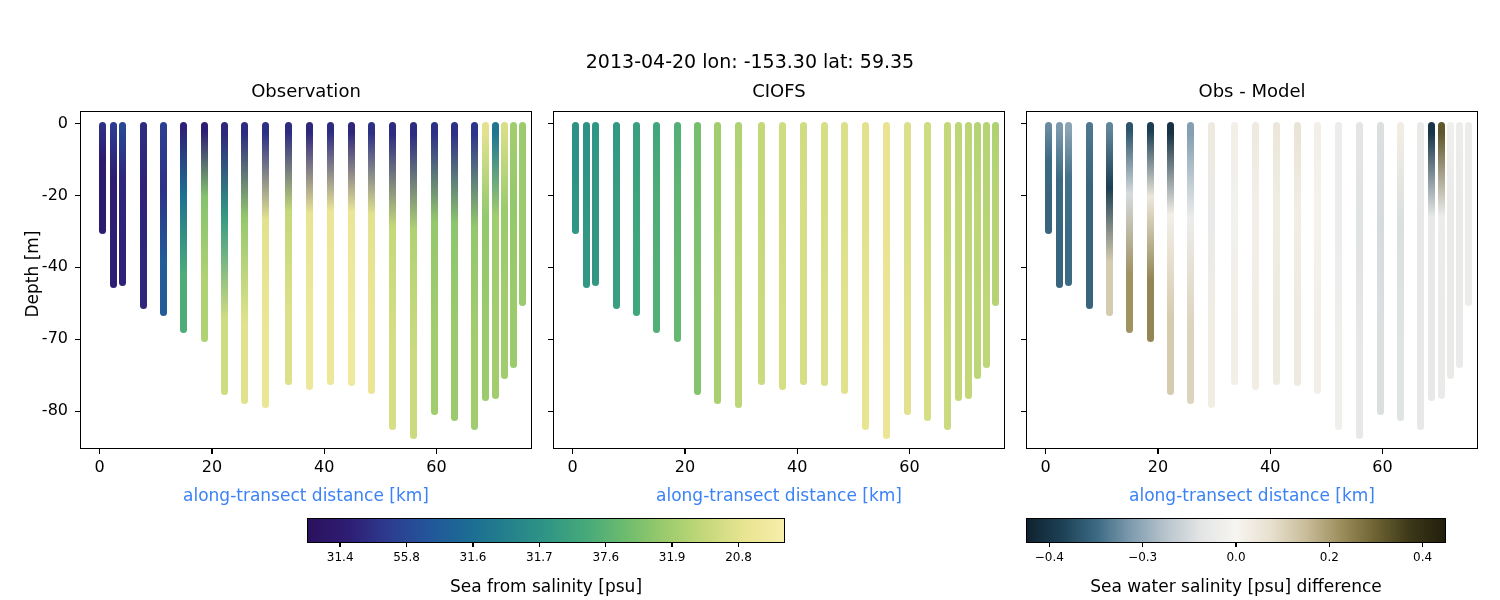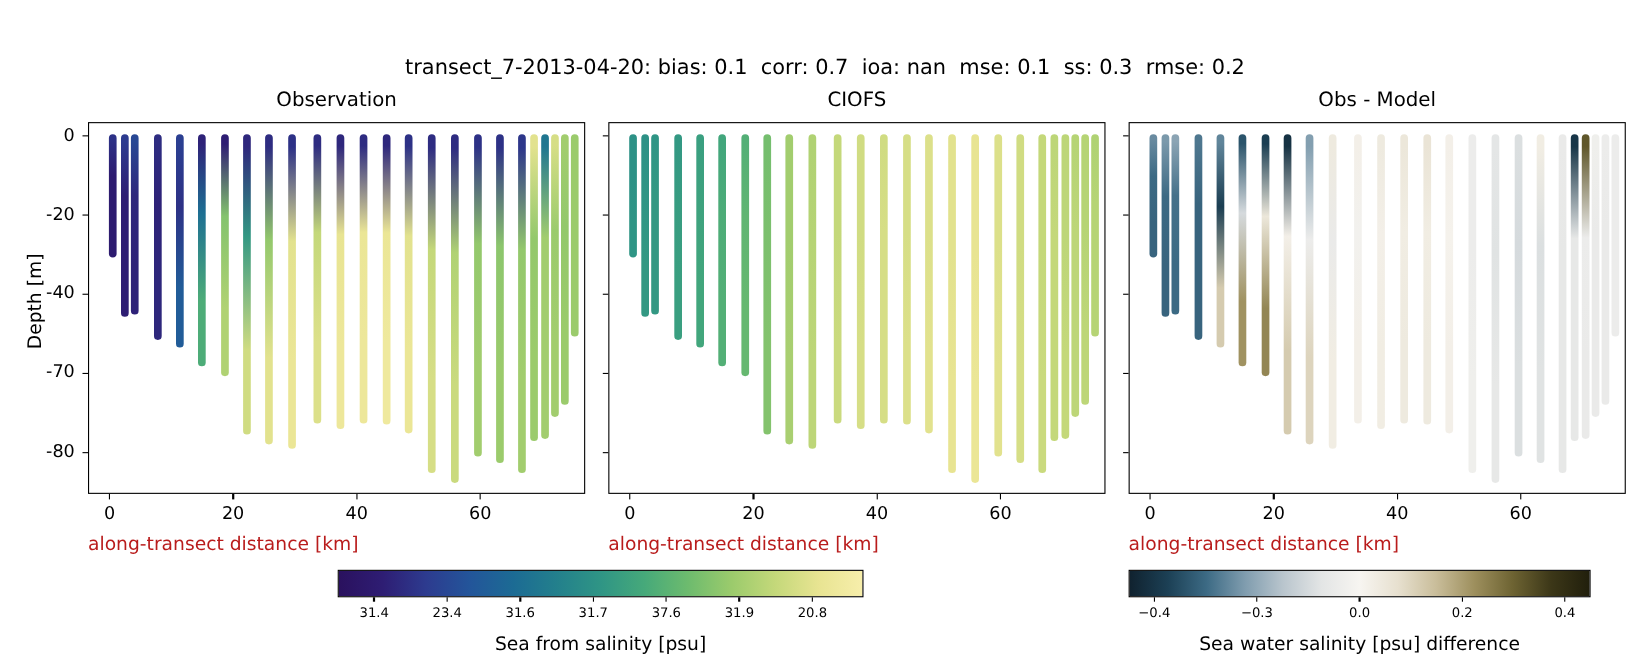--- a/index.html
+++ b/index.html
@@ -29,7 +29,6 @@
 <div id="figure">
 
   <div class="suptitle">
-    <div>transect_7-2013-04-20: bias: 0.1  corr: 0.7  ioa: nan  mse: 0.1  ss: 0.3  rmse: 0.2</div>
     <div>2013-04-20 lon: -153.30 lat: 59.35</div>
     <div>Gwa: Salinity from CTD transect</div>
   </div>

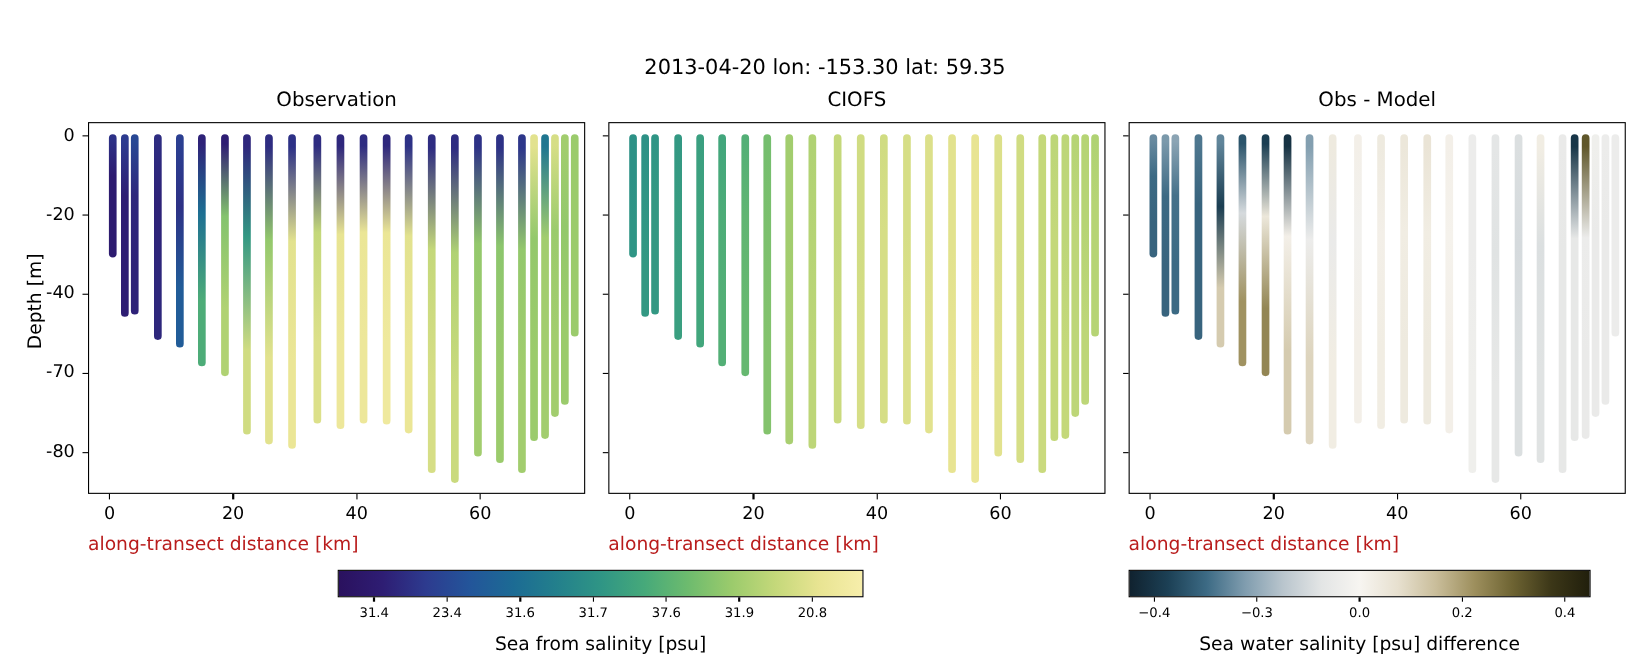--- a/index.html
+++ b/index.html
@@ -15,7 +15,7 @@
   .cast{position:absolute;width:7px;border-radius:3.5px;}
 
   .ylabel{position:absolute;font-size:17px;color:#000;transform:rotate(-90deg);transform-origin:50% 50%;white-space:nowrap;}
-  .xlabel{position:absolute;font-size:17px;color:#b91c1c;text-align:left;white-space:nowrap;}
+  .xlabel{position:absolute;font-size:17px;color:#3b82f6;text-align:center;white-space:nowrap;}
   .tick-lbl{position:absolute;font-size:16px;color:#000;white-space:nowrap;}
   .tick-mark{position:absolute;background:#000;}
 

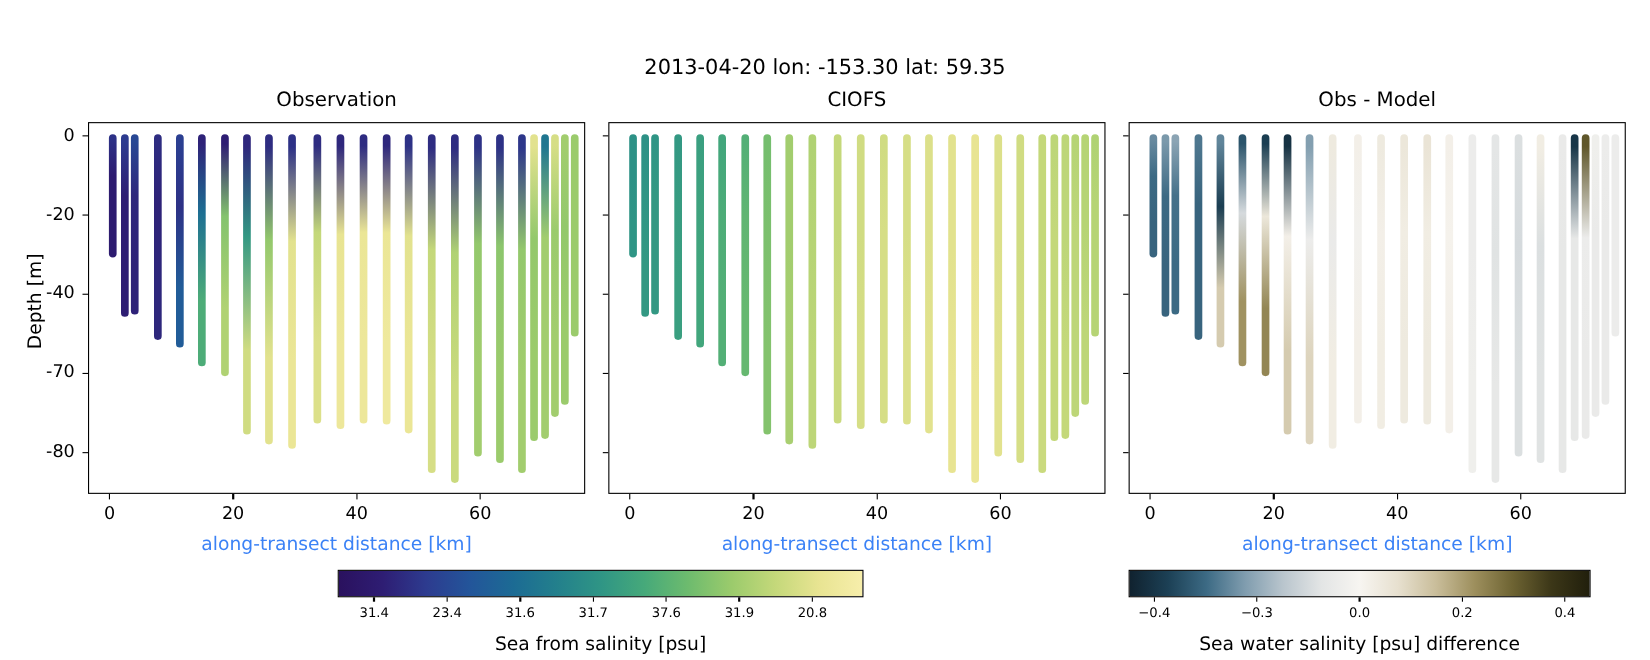--- a/index.html
+++ b/index.html
@@ -174,7 +174,7 @@
       <div class="tick-mark" style="left: 339.494px; top: 543px; width: 1.4px; height: 4px;"></div>
       <div class="cbar-tick-lbl" style="left: 300.194px; top: 550px; width: 80px; text-align: center;">31.4</div>
       <div class="tick-mark" style="left: 405.883px; top: 543px; width: 1.4px; height: 4px;"></div>
-      <div class="cbar-tick-lbl" style="left: 366.583px; top: 550px; width: 80px; text-align: center;">23.4</div>
+      <div class="cbar-tick-lbl" style="left: 366.583px; top: 550px; width: 80px; text-align: center;">55.8</div>
       <div class="tick-mark" style="left: 472.272px; top: 543px; width: 1.4px; height: 4px;"></div>
       <div class="cbar-tick-lbl" style="left: 432.972px; top: 550px; width: 80px; text-align: center;">31.6</div>
       <div class="tick-mark" style="left: 538.661px; top: 543px; width: 1.4px; height: 4px;"></div>

